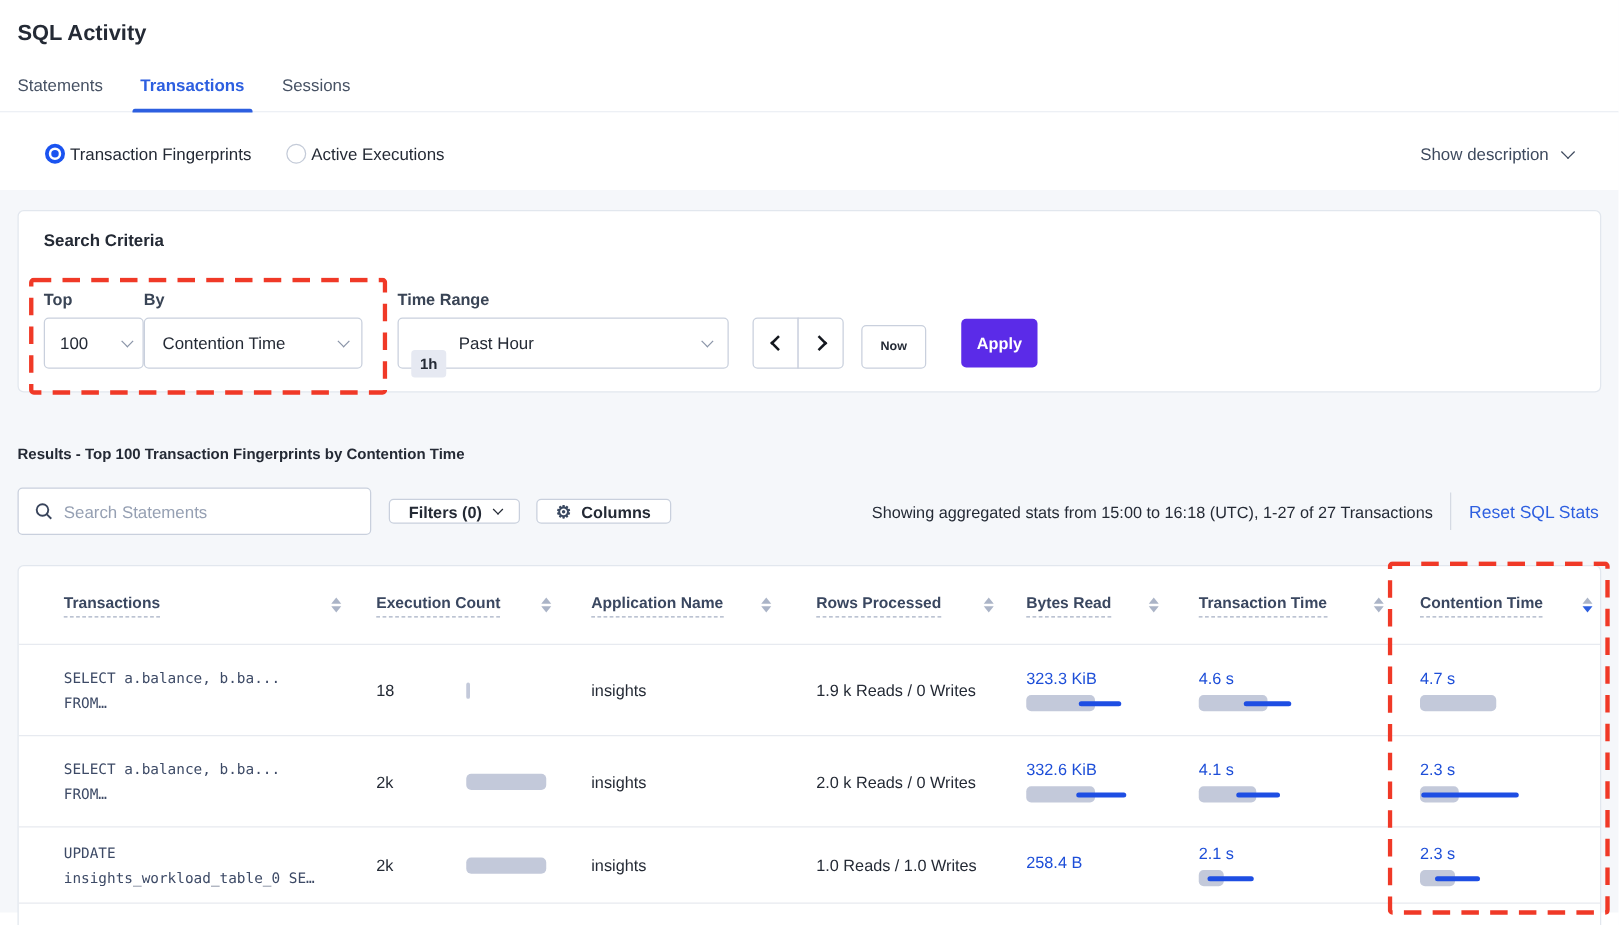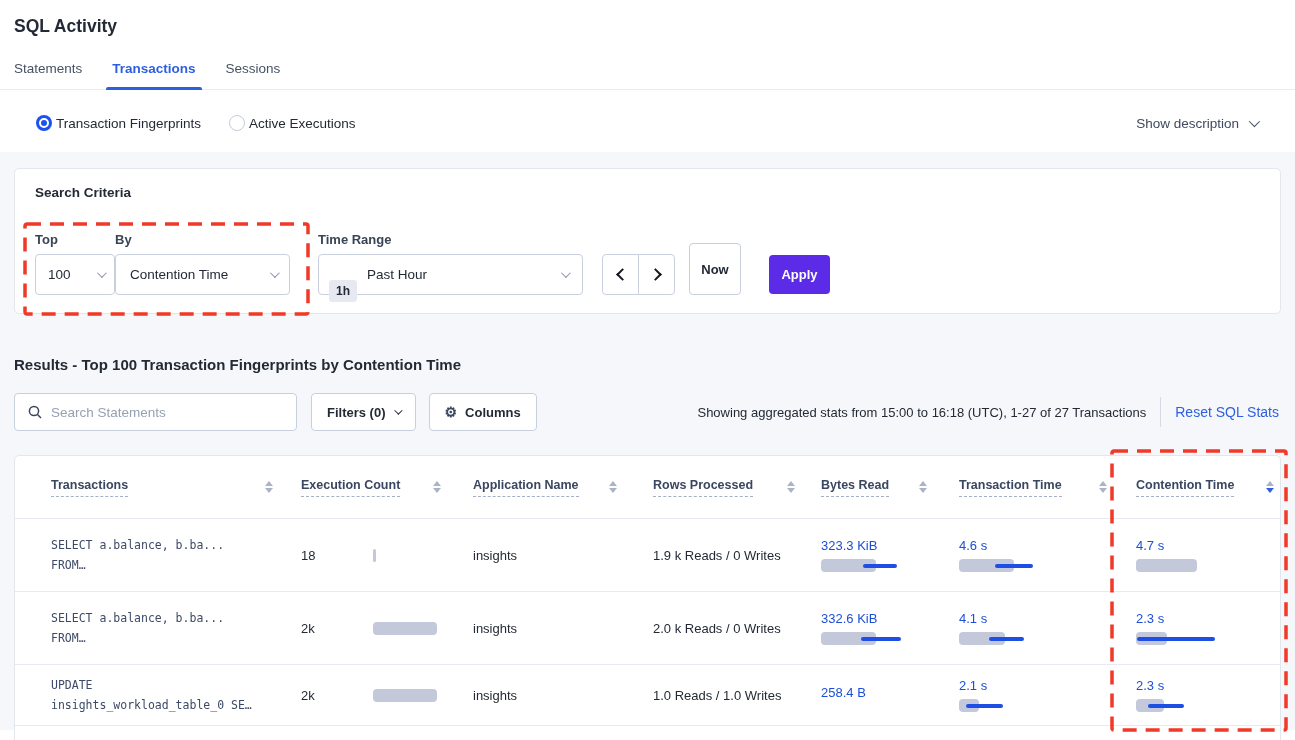--- a/index.html
+++ b/index.html
@@ -50,7 +50,7 @@
   .nav-btn.next { border-radius:0 4px 4px 0; margin-left:-1px; }
   .arrow-left { width:9px; height:9px; border-left:2.4px solid #14181F; border-bottom:2.4px solid #14181F; transform:rotate(45deg); margin-left:3px; }
   .arrow-right { width:9px; height:9px; border-right:2.4px solid #14181F; border-bottom:2.4px solid #14181F; transform:rotate(-45deg); margin-right:3px; }
-  .btn-now { width:52px; height:52px; margin-left:14px; background:#fff; border:1px solid #C9D0DD; border-radius:4px; font-family:inherit; font-size:13px; font-weight:bold; color:#242A35; cursor:pointer; }
+  .btn-now { width:52px; height:35px; margin-left:14px; background:#fff; border:1px solid #C9D0DD; border-radius:4px; font-family:inherit; font-size:10px; font-weight:bold; color:#242A35; cursor:pointer; }
   .btn-apply { width:61px; height:39px; margin-left:28px; margin-bottom:1px; background:#5B2BE8; border:none; border-radius:4px; font-family:inherit; font-size:13px; font-weight:bold; color:#fff; cursor:pointer; }
 
   .results-heading { margin:42px 14px 0; font-size:15px; font-weight:bold; color:#242A35; }

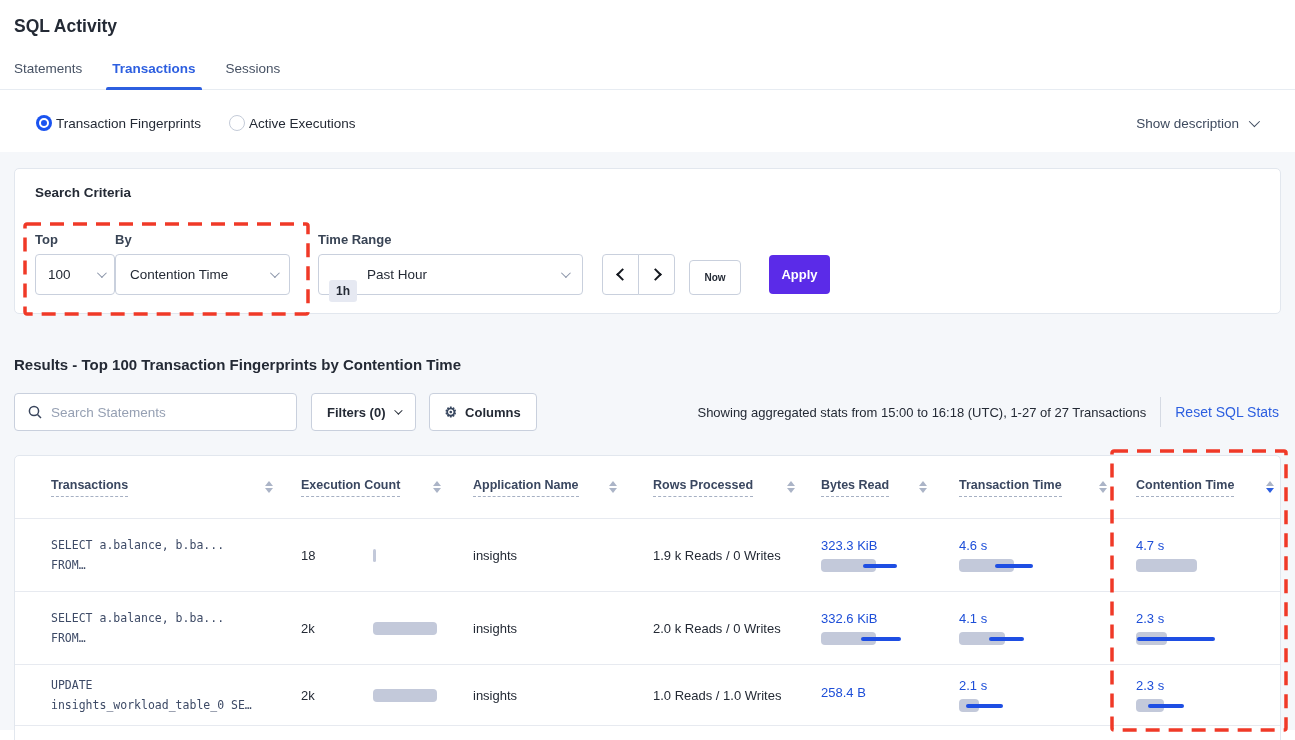--- a/index.html
+++ b/index.html
@@ -53,7 +53,7 @@
   .btn-now { width:52px; height:35px; margin-left:14px; background:#fff; border:1px solid #C9D0DD; border-radius:4px; font-family:inherit; font-size:10px; font-weight:bold; color:#242A35; cursor:pointer; }
   .btn-apply { width:61px; height:39px; margin-left:28px; margin-bottom:1px; background:#5B2BE8; border:none; border-radius:4px; font-family:inherit; font-size:13px; font-weight:bold; color:#fff; cursor:pointer; }
 
-  .results-heading { margin:42px 14px 0; font-size:15px; font-weight:bold; color:#242A35; }
+  .results-heading { margin:42px 14px 0; font-size:12px; font-weight:bold; color:#242A35; }
 
   
   .toolbar { margin:20px 14px 0; display:flex; align-items:center; }

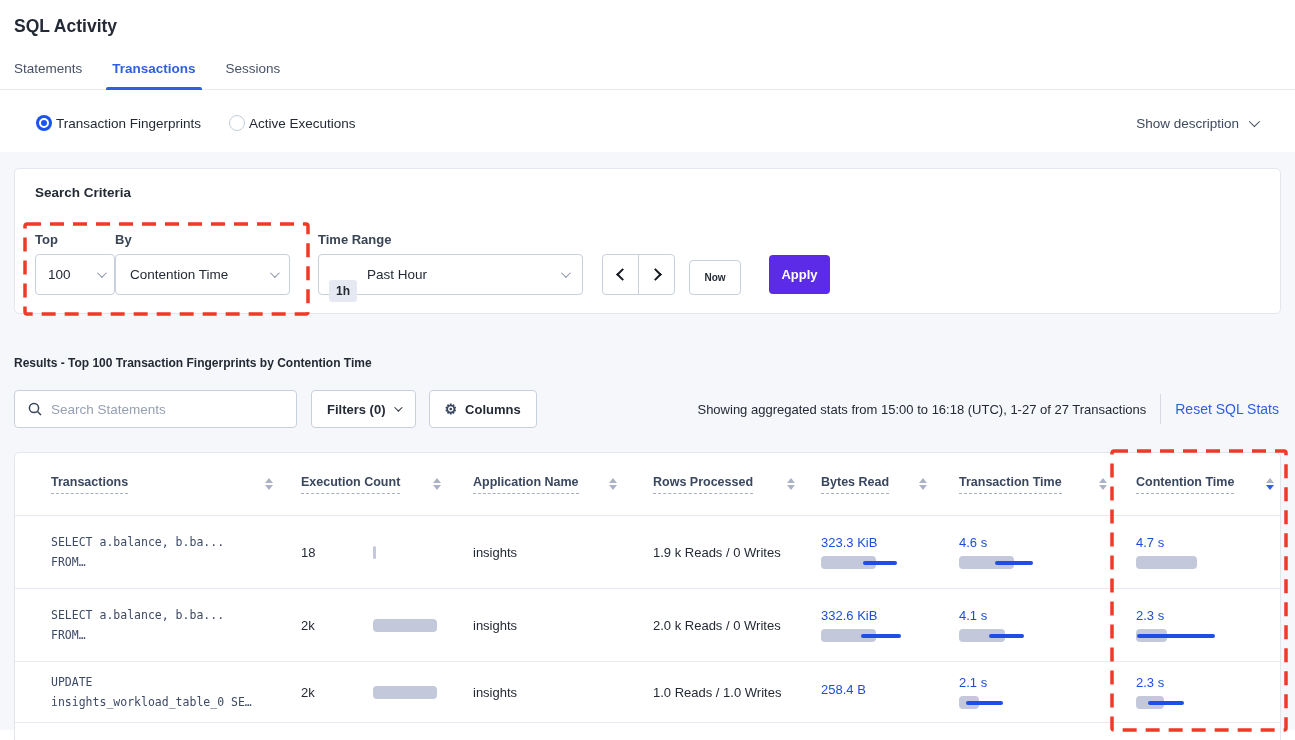--- a/index.html
+++ b/index.html
@@ -60,7 +60,7 @@
   .search-box { width:283px; height:38px; background:#fff; border:1px solid #C9D0DD; border-radius:4px; display:flex; align-items:center; padding:0 10px 0 13px; }
   .search-box input { border:none; outline:none; flex:1; font-family:inherit; font-size:13.5px; color:#242A35; margin-left:9px; background:transparent; }
   .search-box input::placeholder { color:#96A0B3; }
-  .tb-btn { height:38px; background:#fff; border:1px solid #C9D0DD; border-radius:4px; display:flex; align-items:center; gap:8px; font-size:13px; font-weight:bold; color:#242A35; padding:0 15px; cursor:pointer; }
+  .tb-btn { height:20px; background:#fff; border:1px solid #C9D0DD; border-radius:4px; display:flex; align-items:center; gap:8px; font-size:13px; font-weight:bold; color:#242A35; padding:0 15px; cursor:pointer; }
   .tb-filters { margin-left:14px; } .tb-columns { margin-left:13px; }
   .gear { font-size:14px; color:#394860; line-height:1; }
   .stats-wrap { margin-left:auto; display:flex; align-items:center; }

